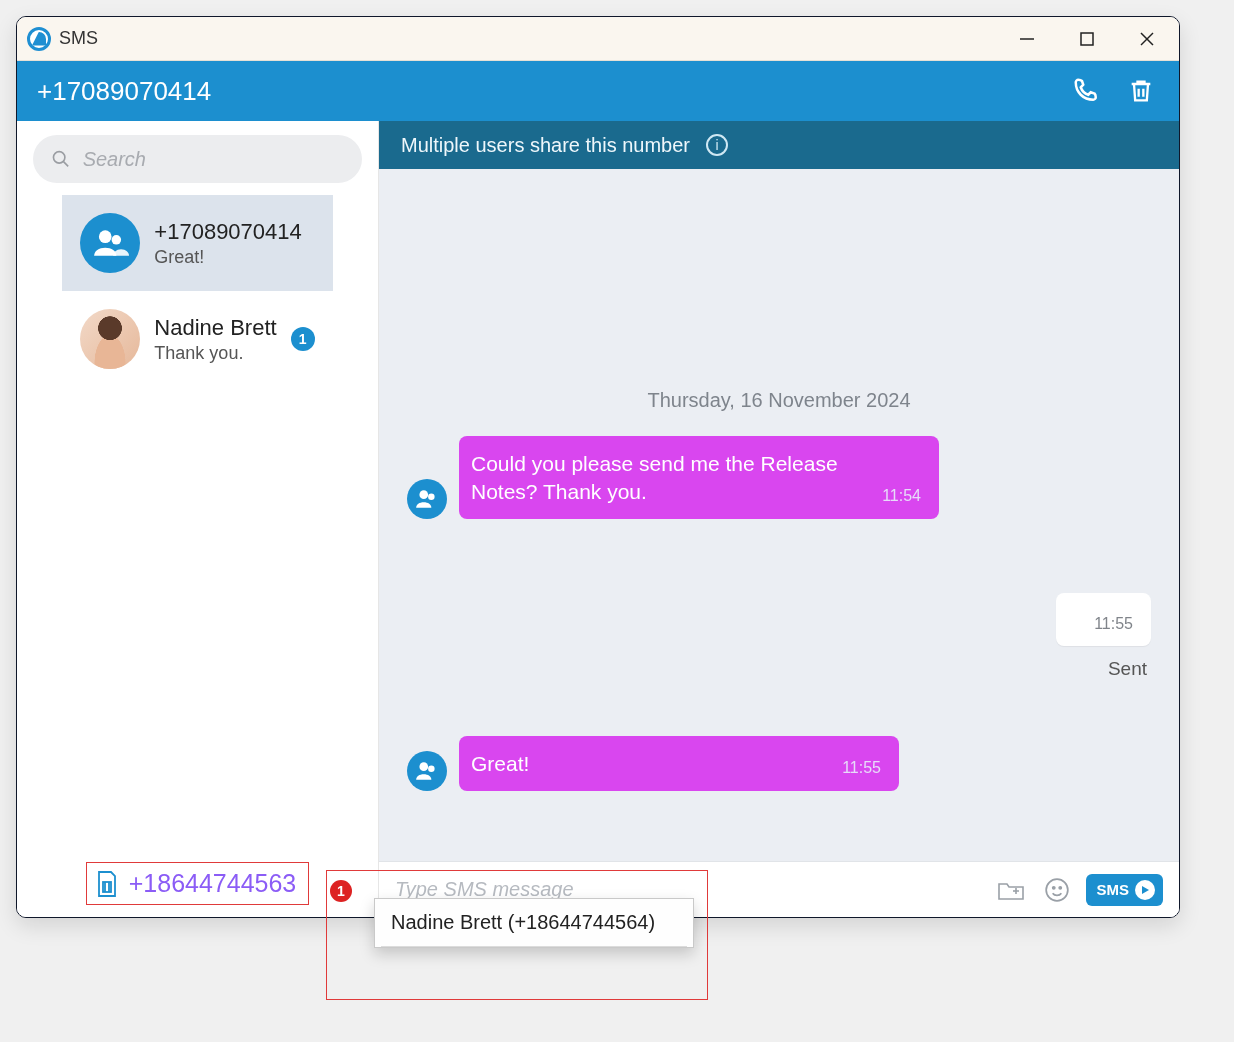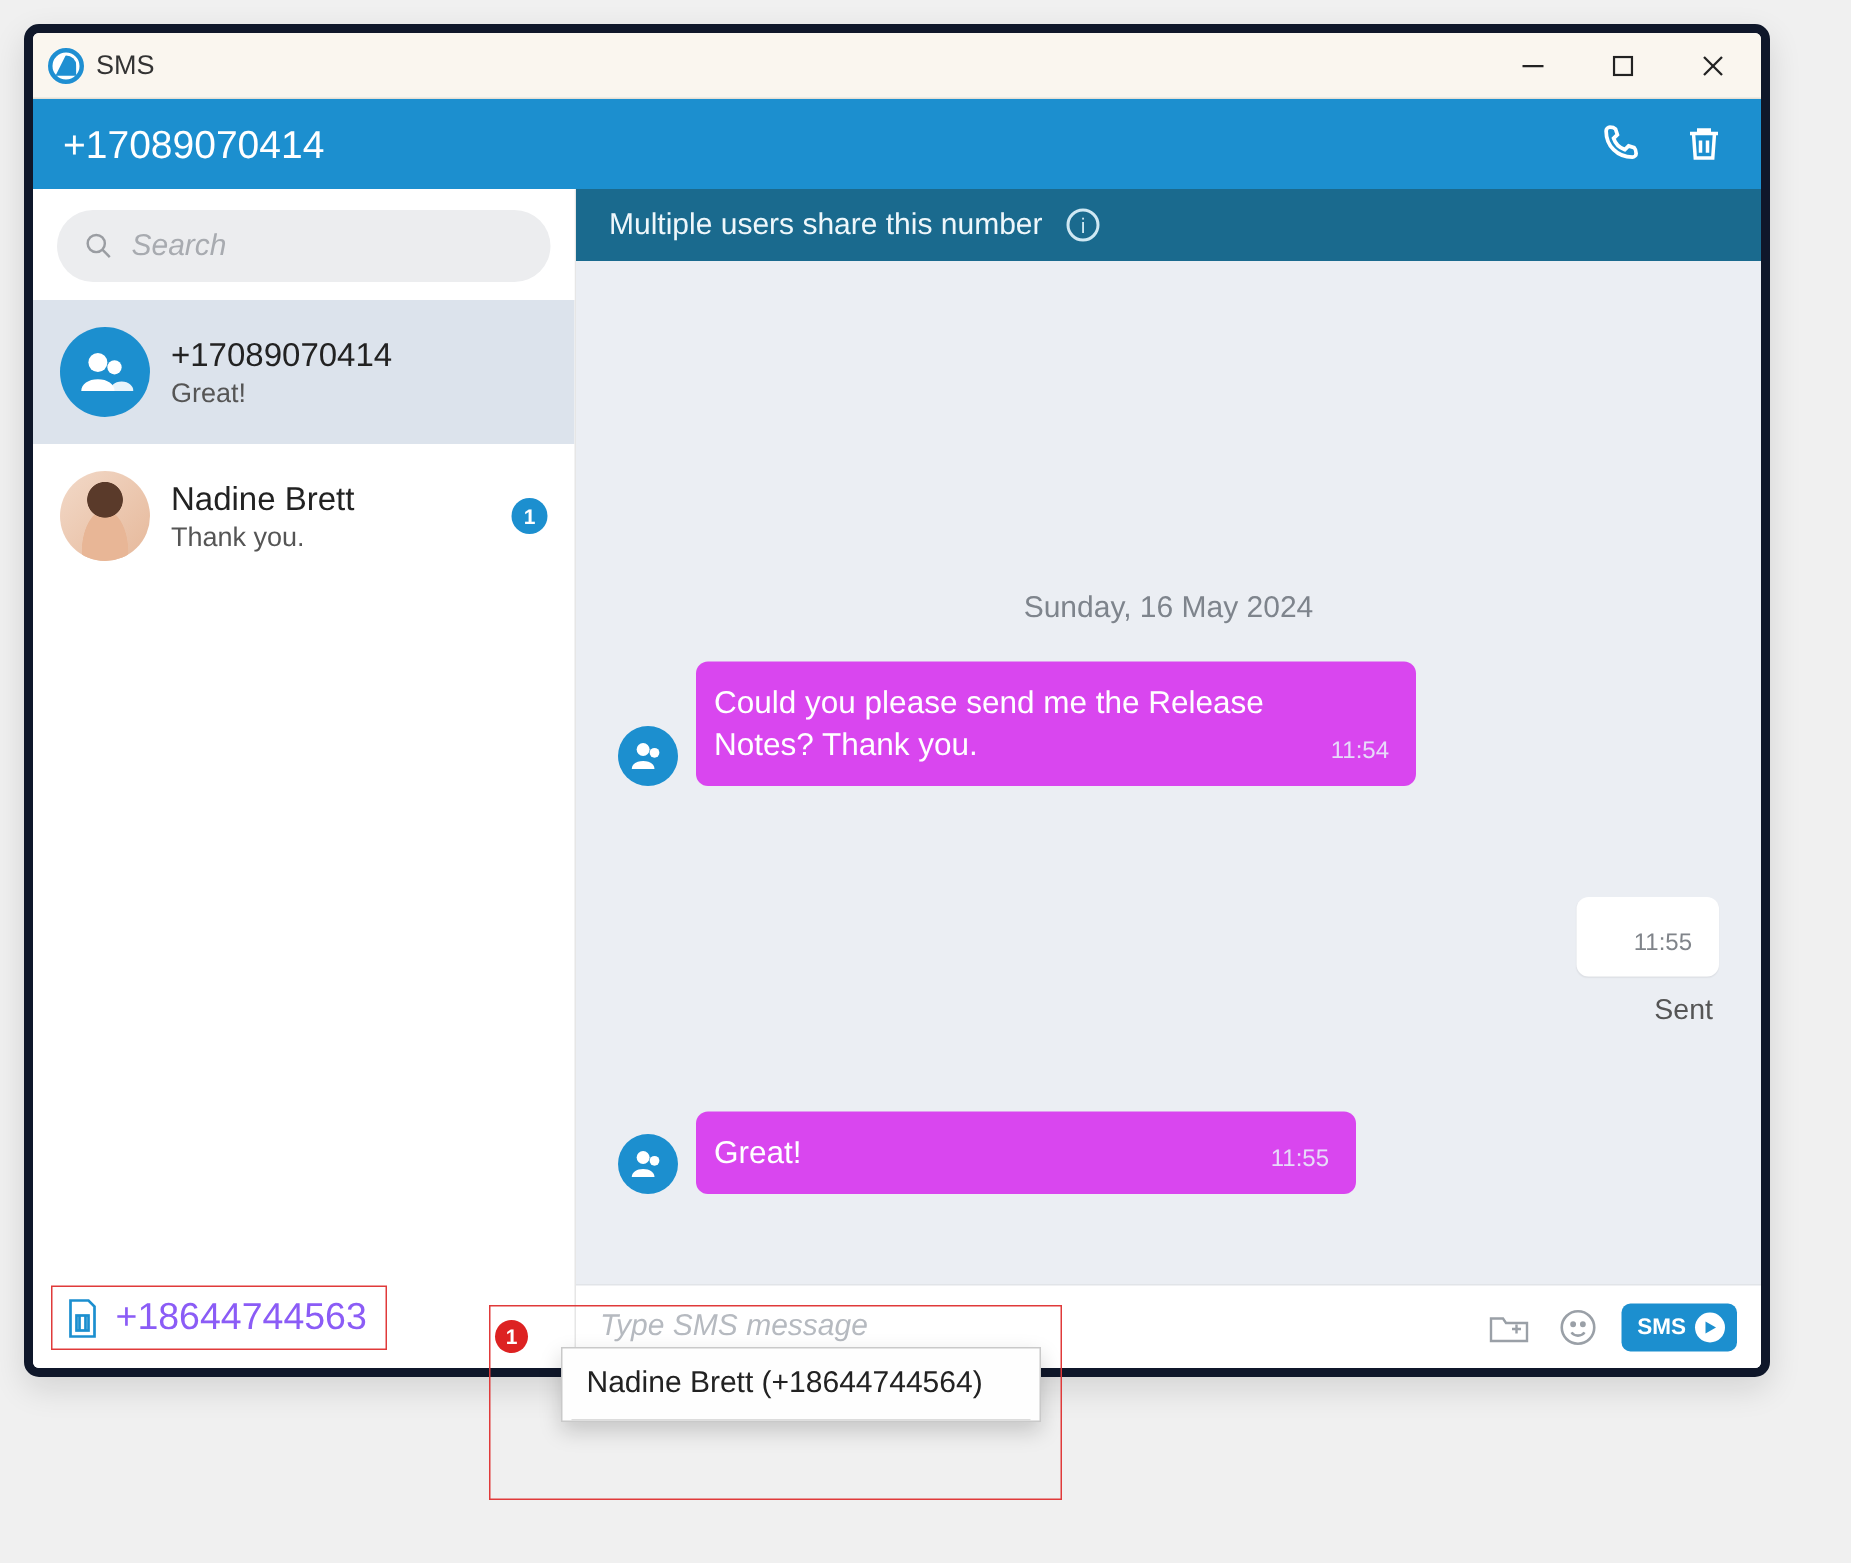--- a/index.html
+++ b/index.html
@@ -9,7 +9,7 @@
   
   .window {
     position: absolute; left: 16px; top: 16px; width: 1164px; height: 902px;
-    background: #fff; border: 6px solid #0f172a; border-radius: 10px; overflow: hidden;
+    background: #fff; border: 1px solid #0f172a; border-radius: 10px; overflow: hidden;
     box-shadow: 0 8px 22px rgba(0,0,0,0.12);
   }
 

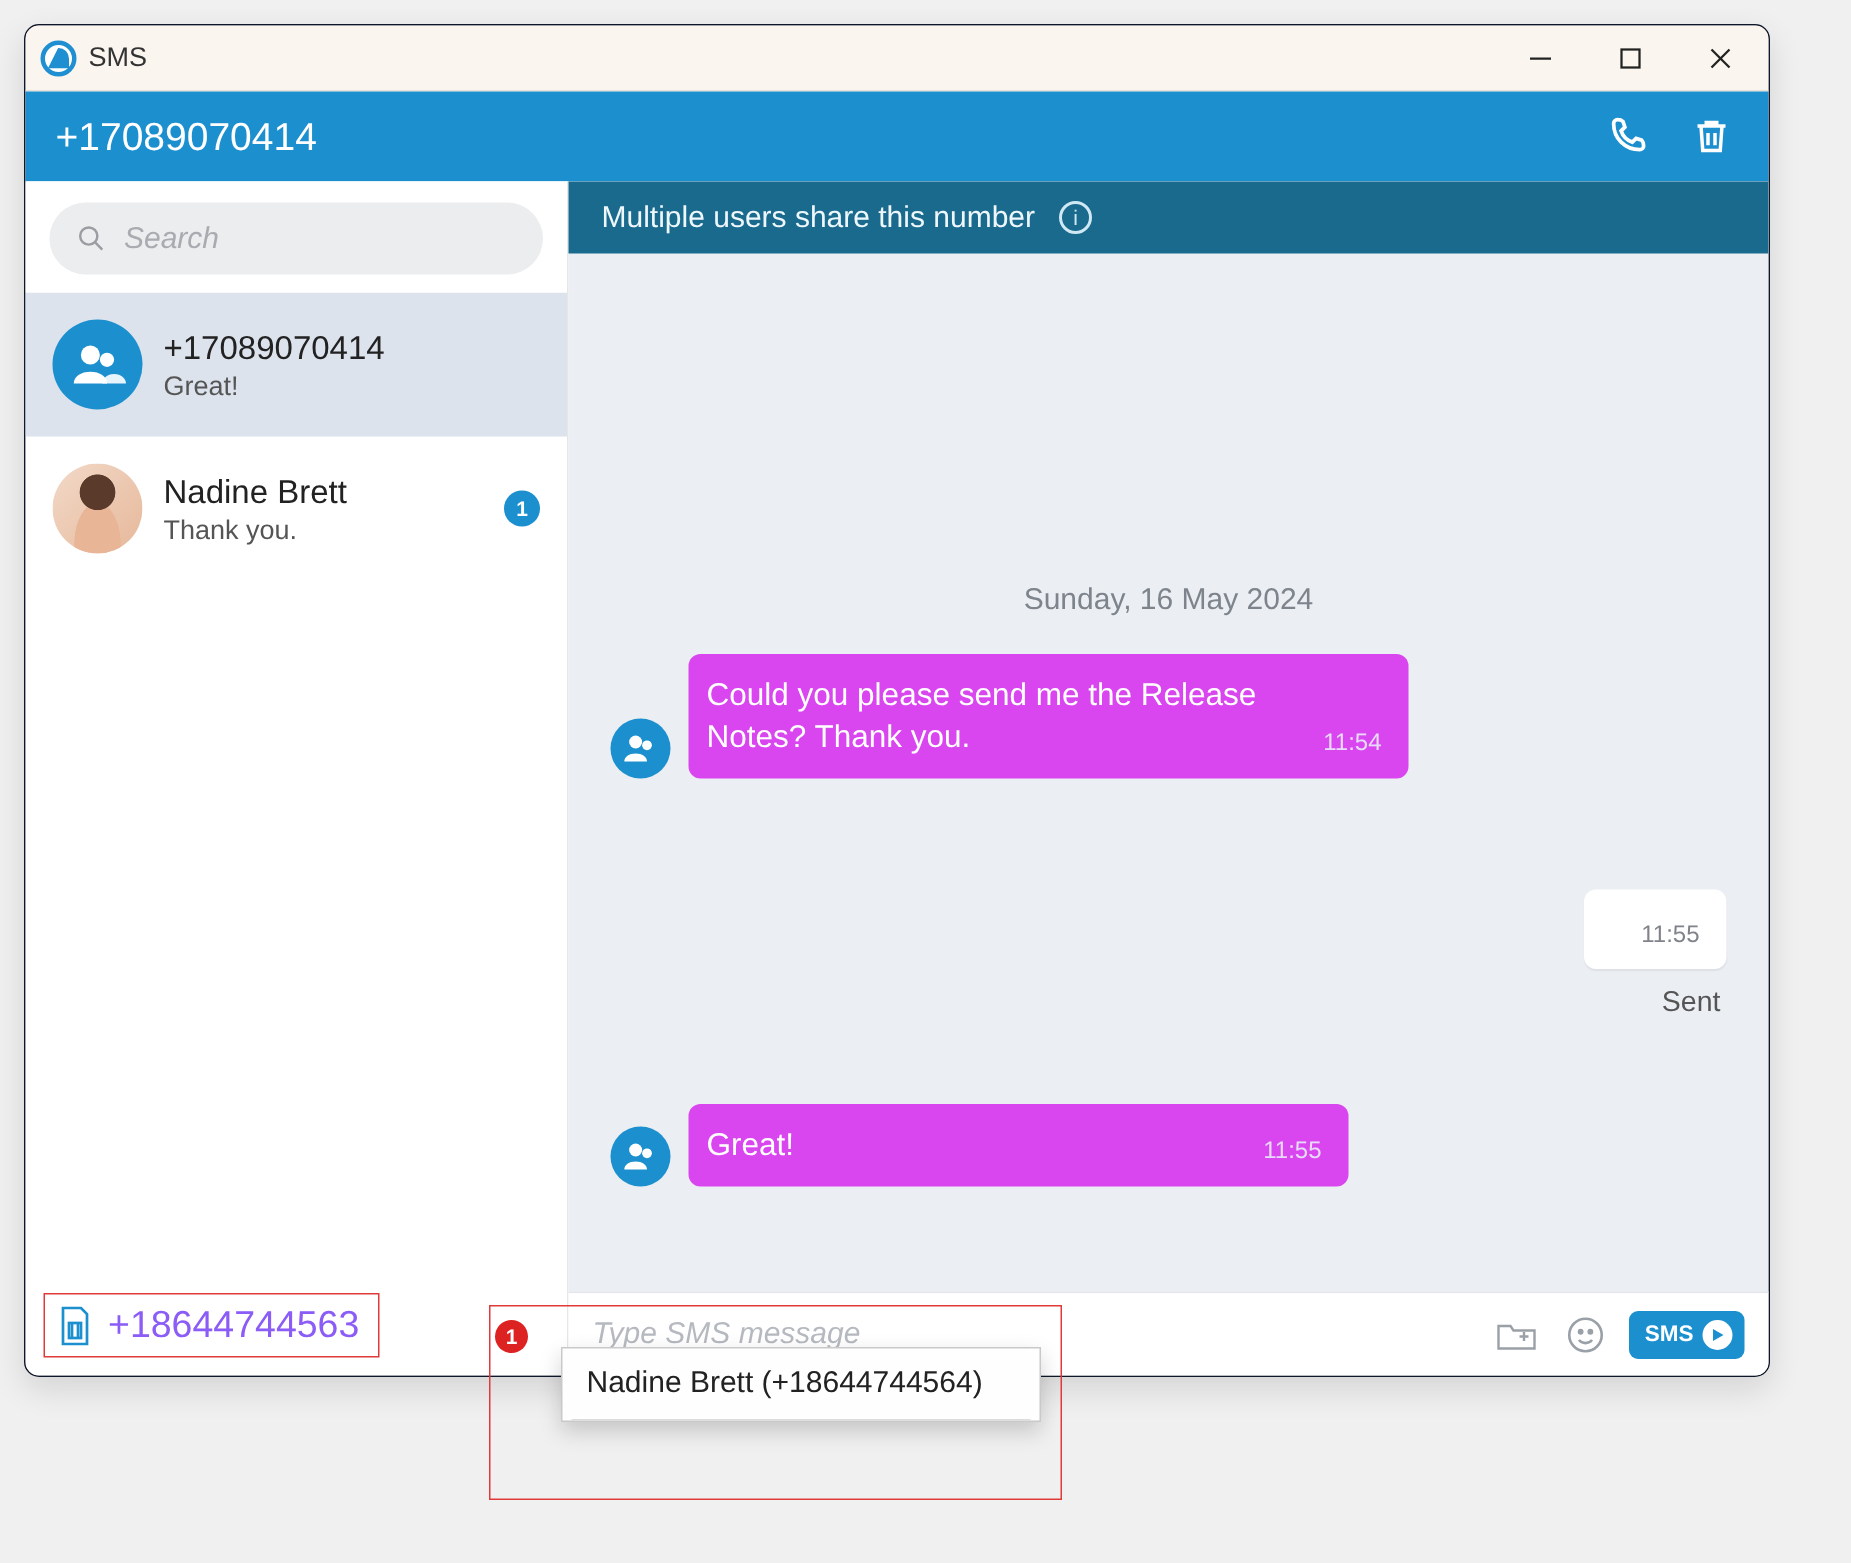--- a/index.html
+++ b/index.html
@@ -43,7 +43,7 @@
 
   
   .body { display:flex; height: calc(100% - 44px - 60px); }
-  .sidebar { width: 362px; background:#fff; display:flex; flex-direction:column; border-right:1px solid #e6e6e6; }
+  .sidebar { width: 362px; background:#fff; display:flex; flex-direction:column; border-right:1px solid #e6e6e6;align-items:center; }
   .searchwrap { padding: 14px 16px 12px 16px; background:#fff;}
   .search {
     background:#ecedef; border-radius: 26px; height:48px; display:flex; align-items:center; padding:0 18px; gap:12px;

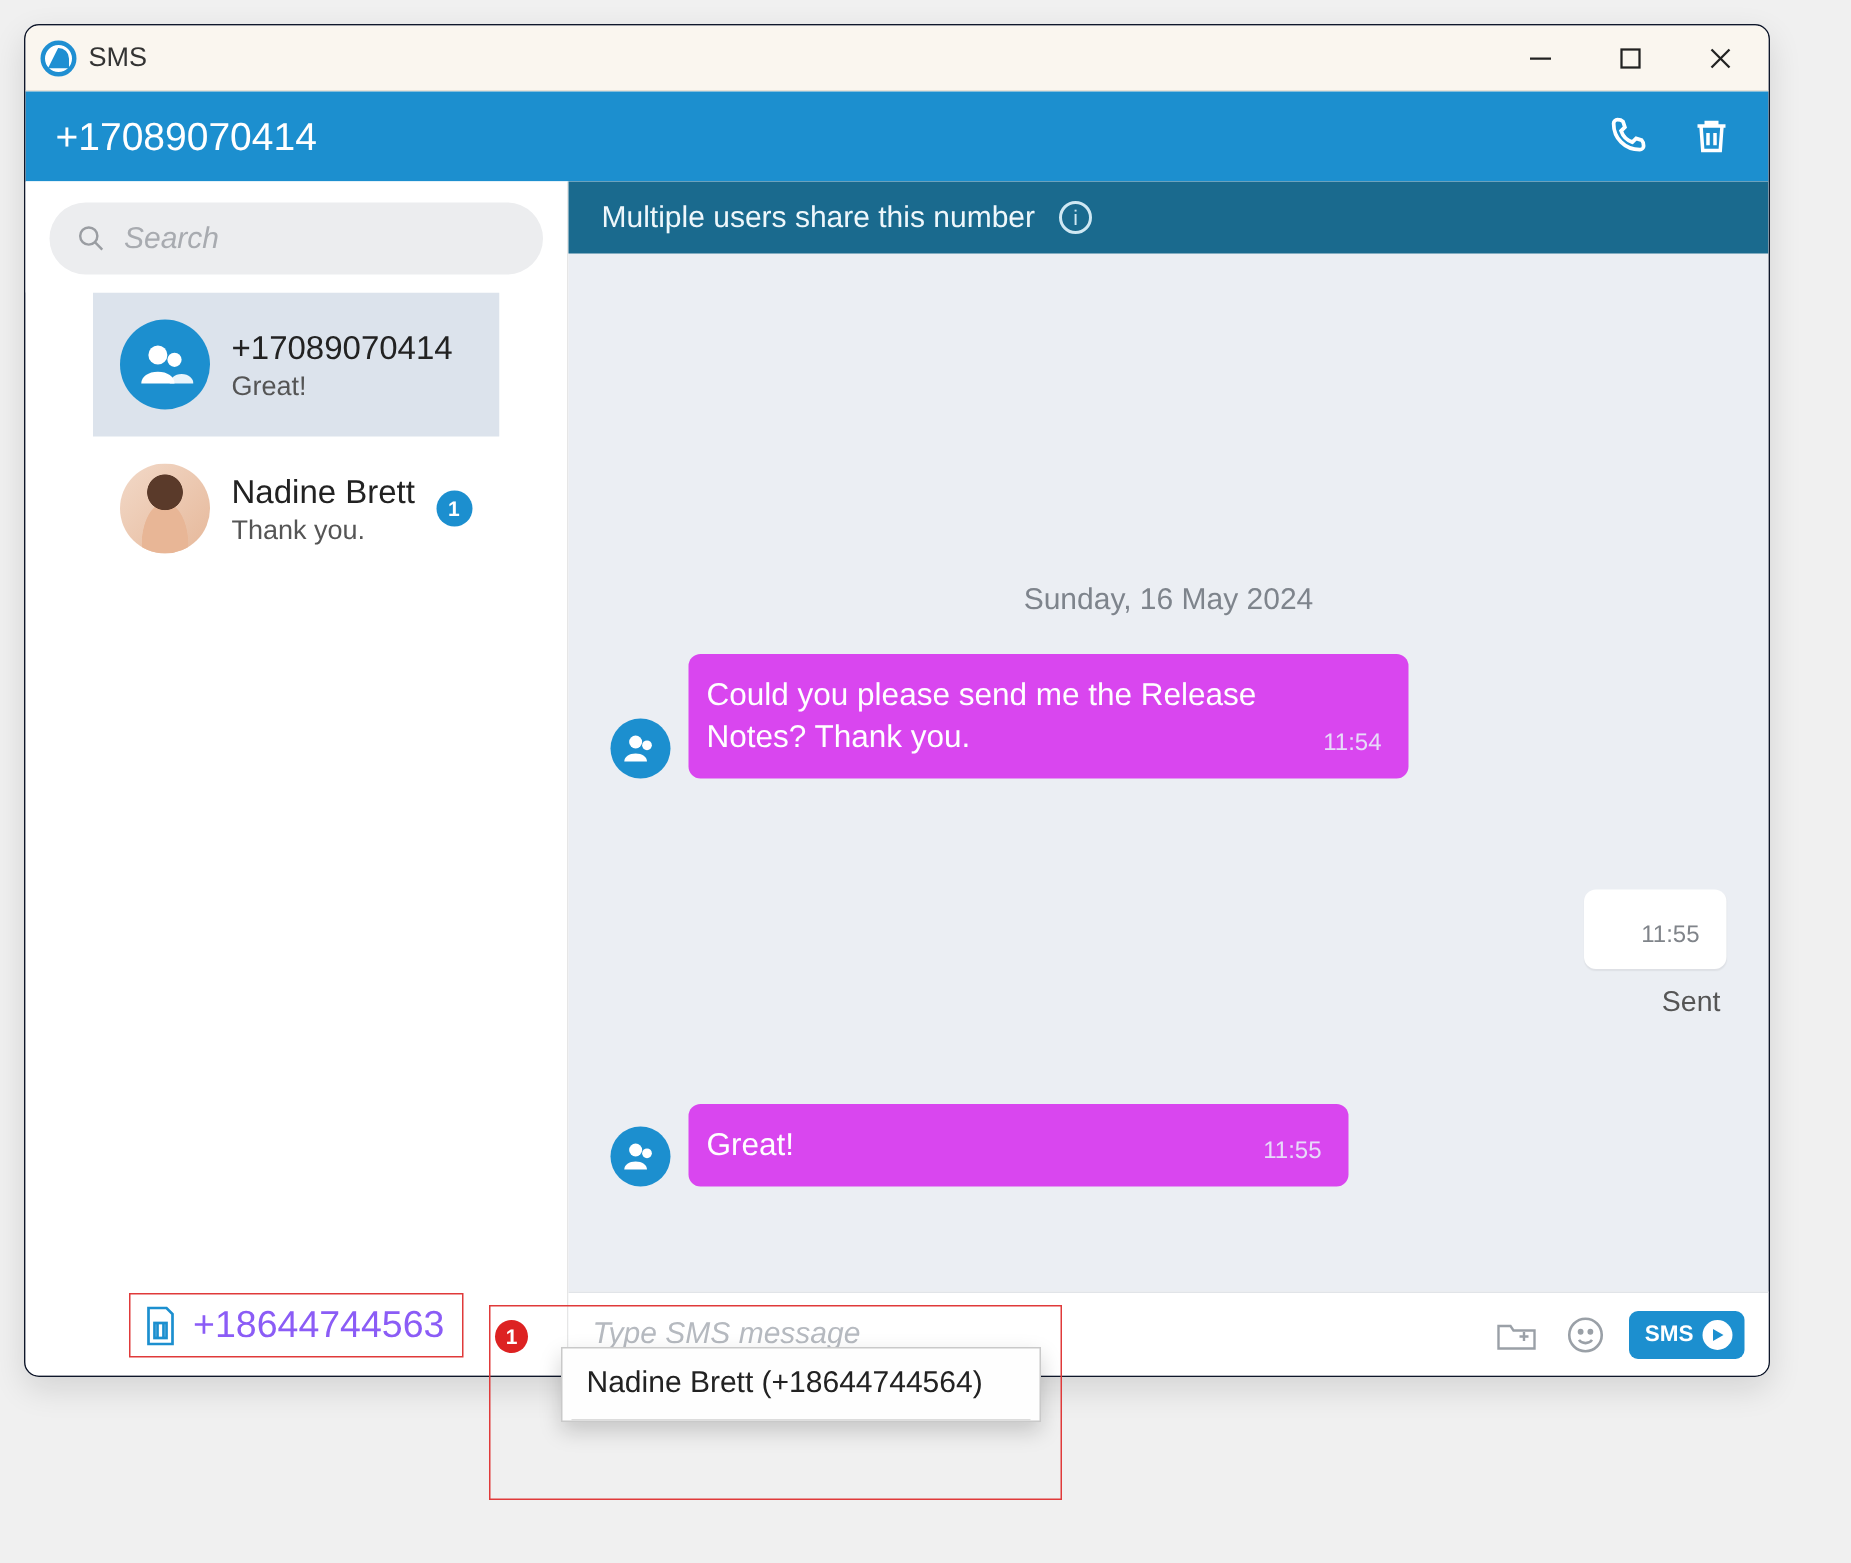--- a/index.html
+++ b/index.html
@@ -250,7 +250,7 @@
         </div>
 
         <div class="messages">
-          <div class="datelabel">Sunday, 16 May 2024</div>
+          <div class="datelabel">Thursday, 16 November 2024</div>
 
           <div class="row">
             <div class="bav">

